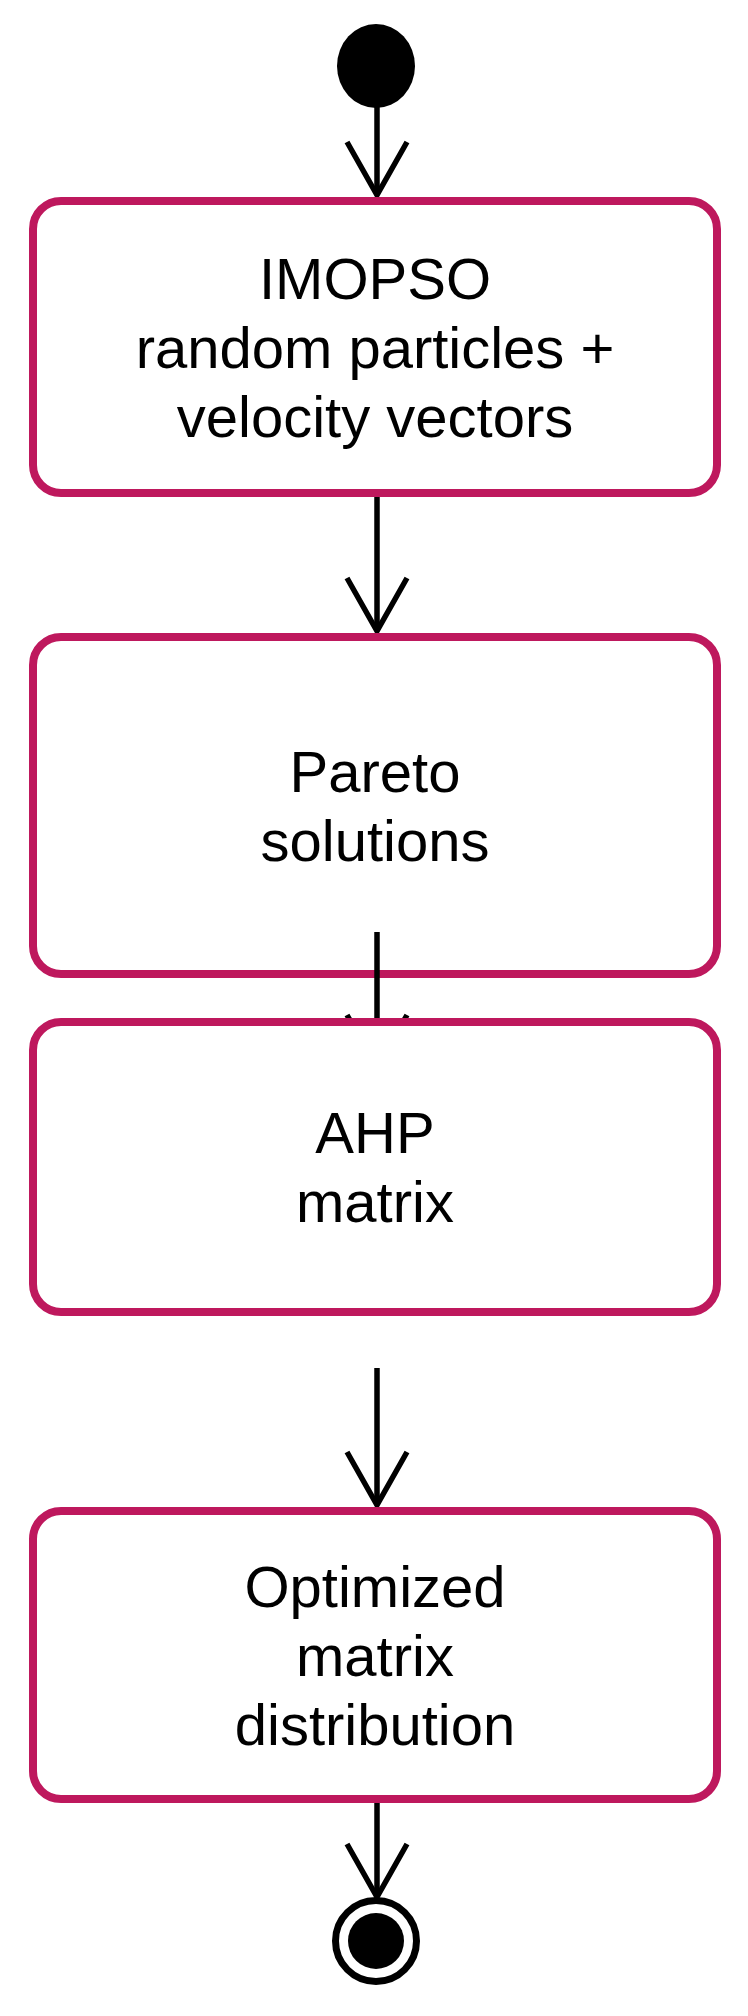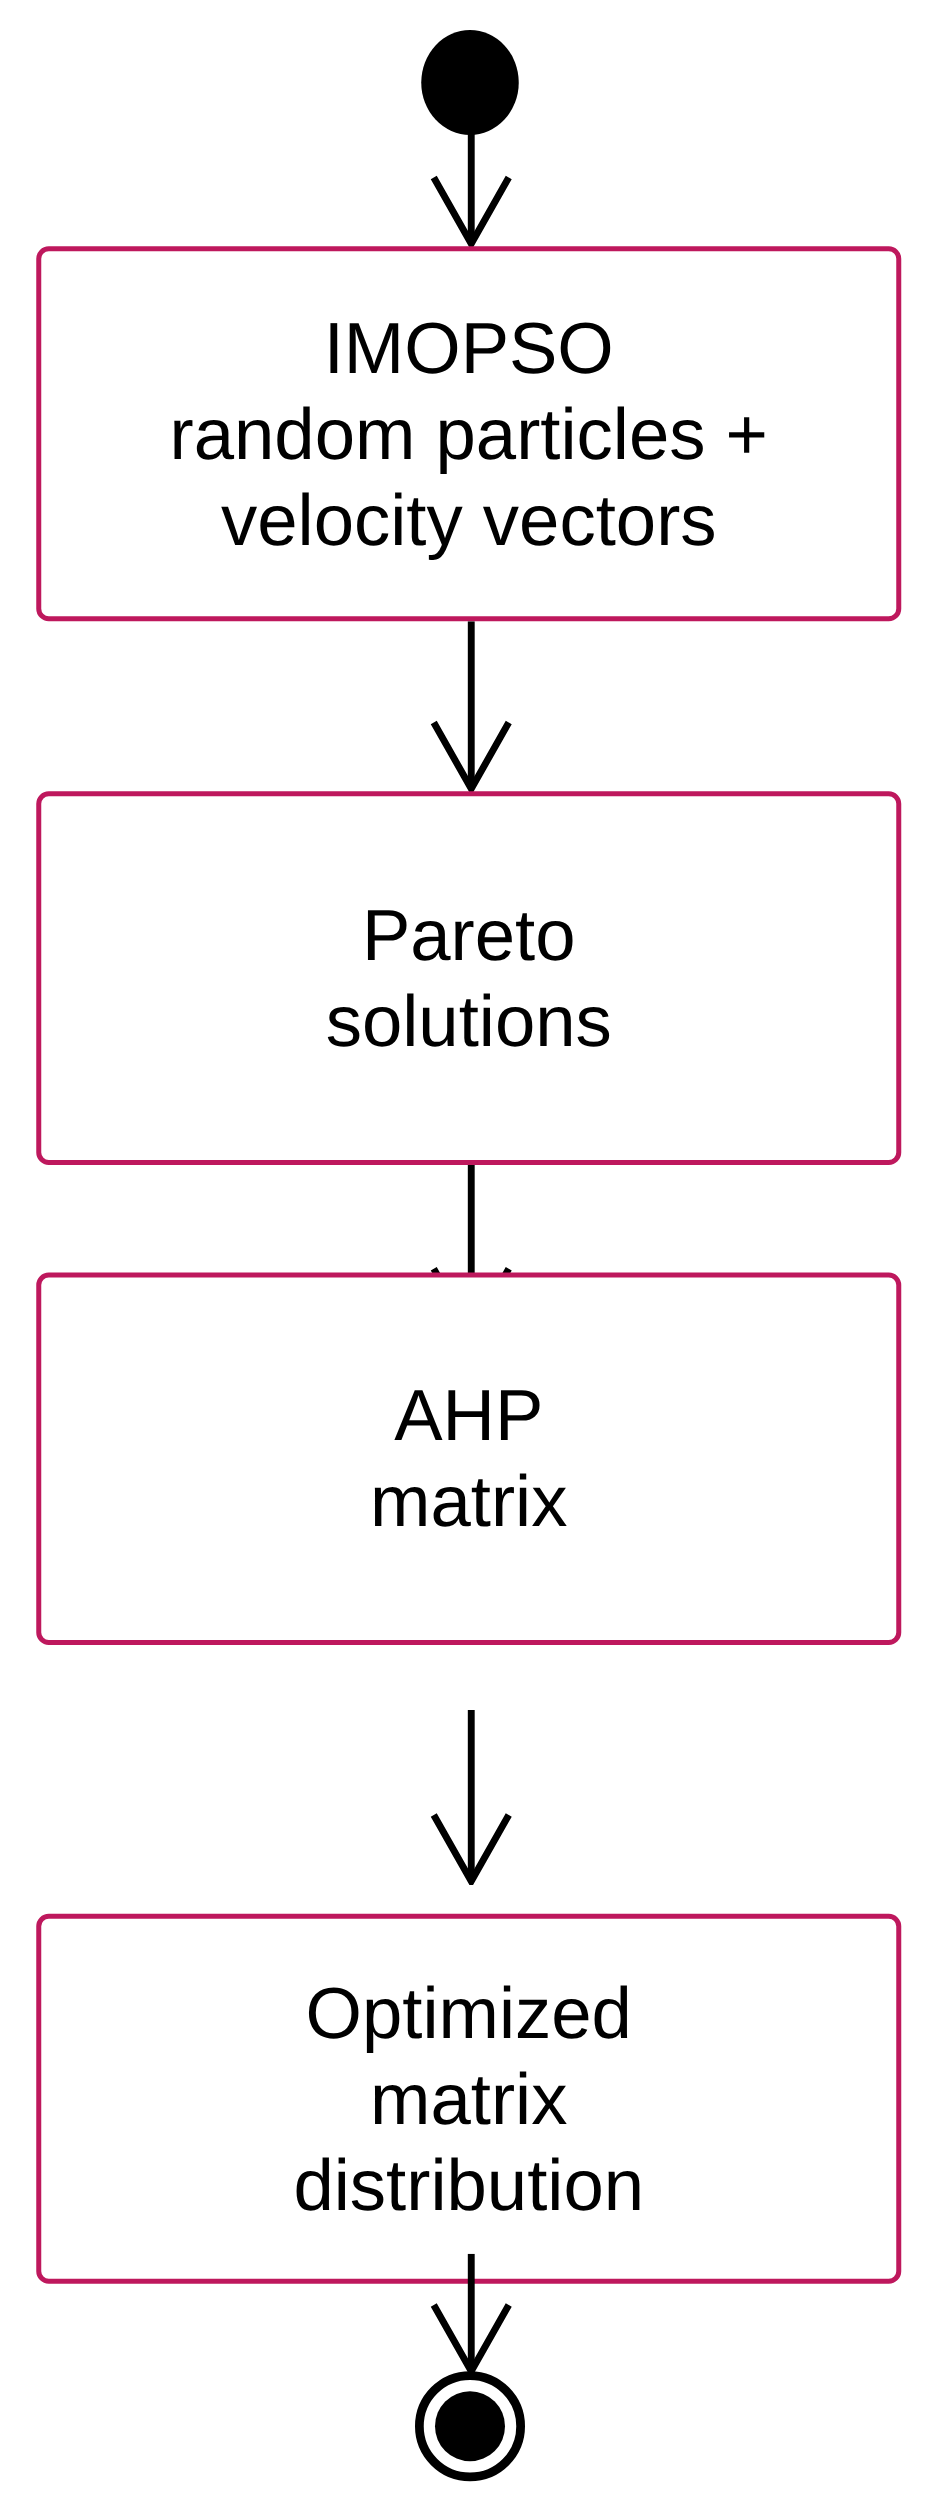--- a/index.html
+++ b/index.html
@@ -41,8 +41,8 @@
     width: 692px;
     box-sizing: border-box;
     background: #ffffff;
-    border: 4px solid #be185d;
-    border-radius: 10px;
+    border: 8px solid #be185d;
+    border-radius: 32px;
     display: flex;
     flex-direction: column;
     justify-content: center;

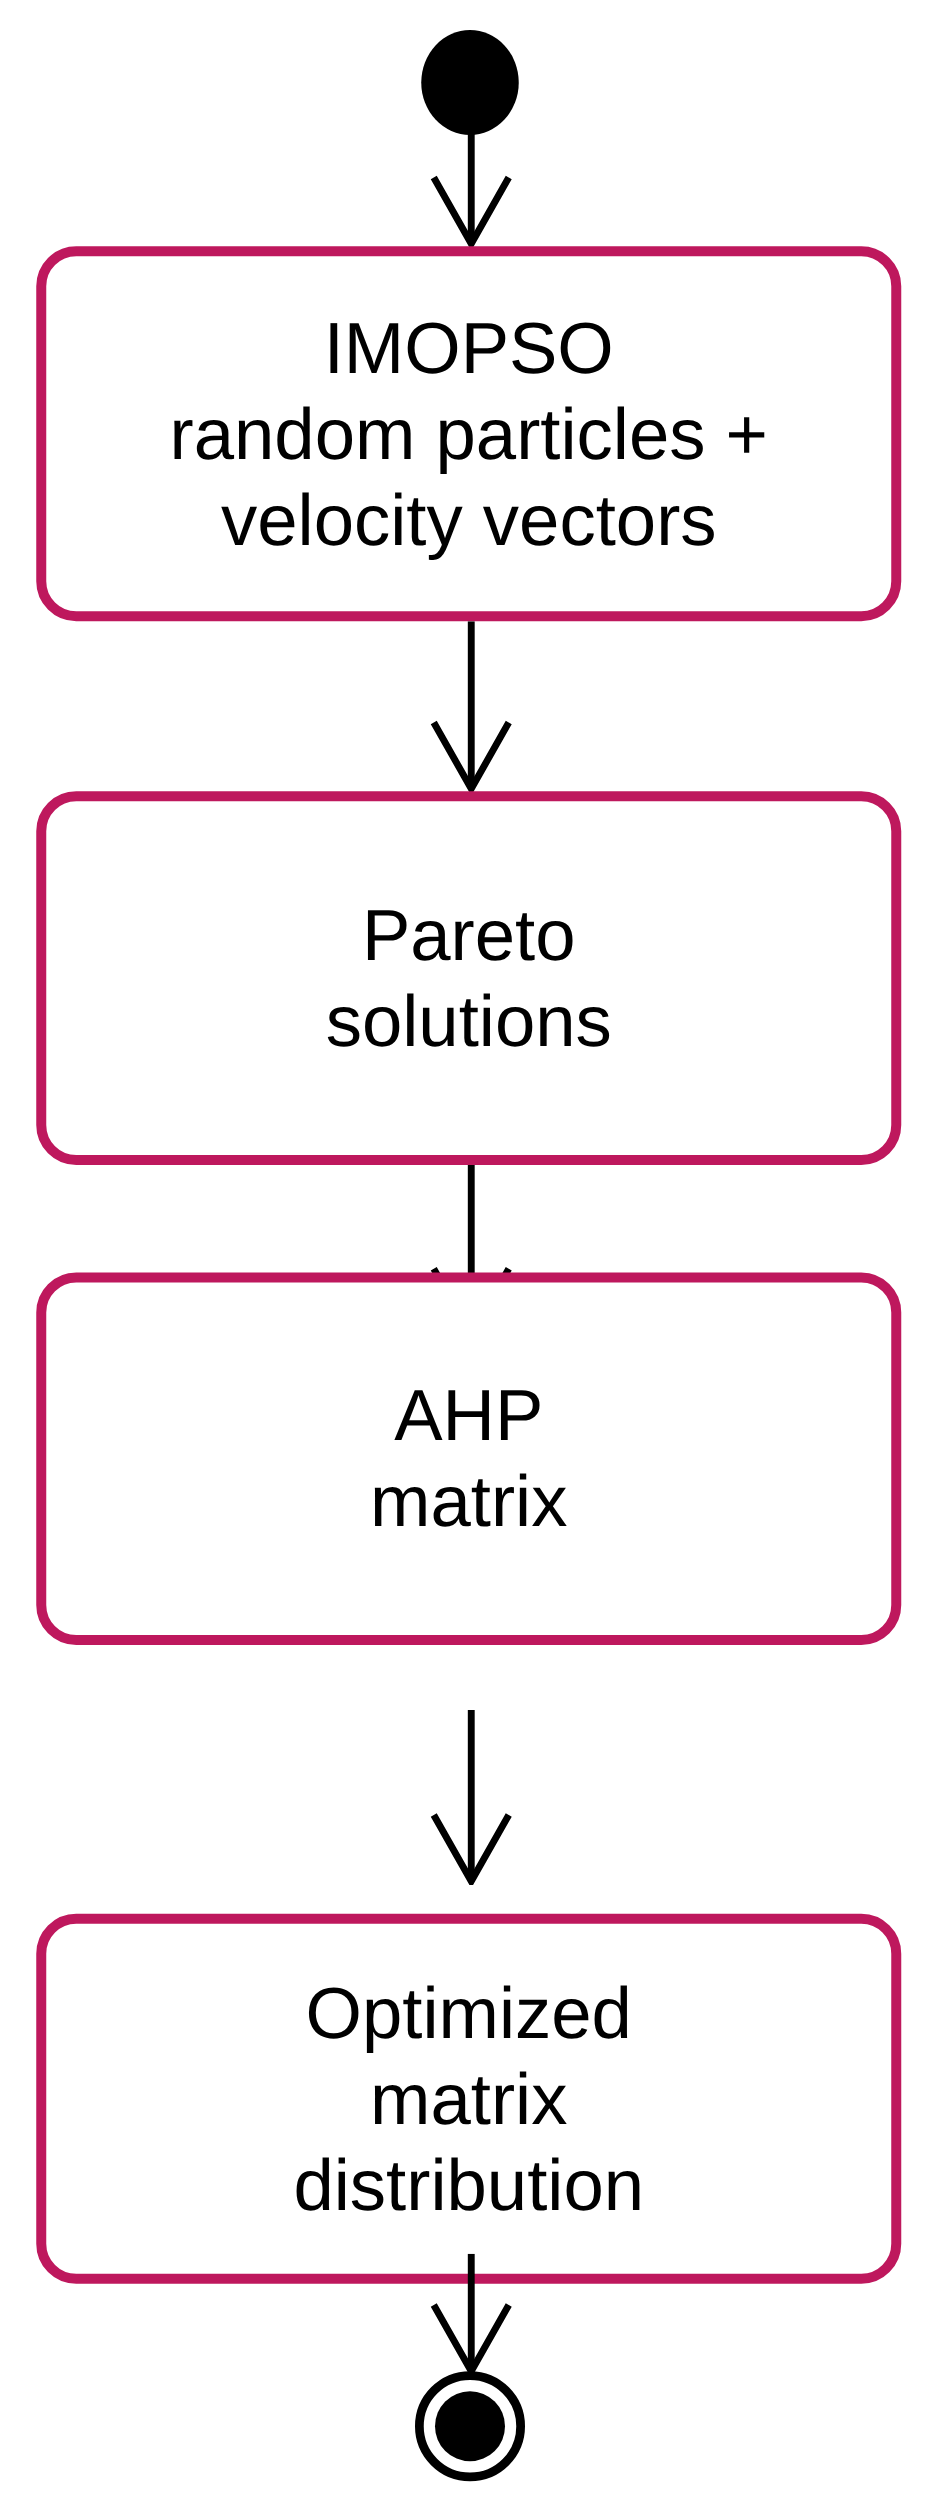--- a/index.html
+++ b/index.html
@@ -81,7 +81,7 @@
   #a4 { top: 1368px; }
   #a5 { top: 1803px; }
   #box1 { top: 197px; height: 300px; }
-  #box2 { top: 633px; height: 299px; }
+  #box2 { top: 633px; height: 345px; }
   #box3 { top: 1018px; height: 298px; }
   #box4 { top: 1507px; height: 296px; margin-top: 24px; }
 </style>

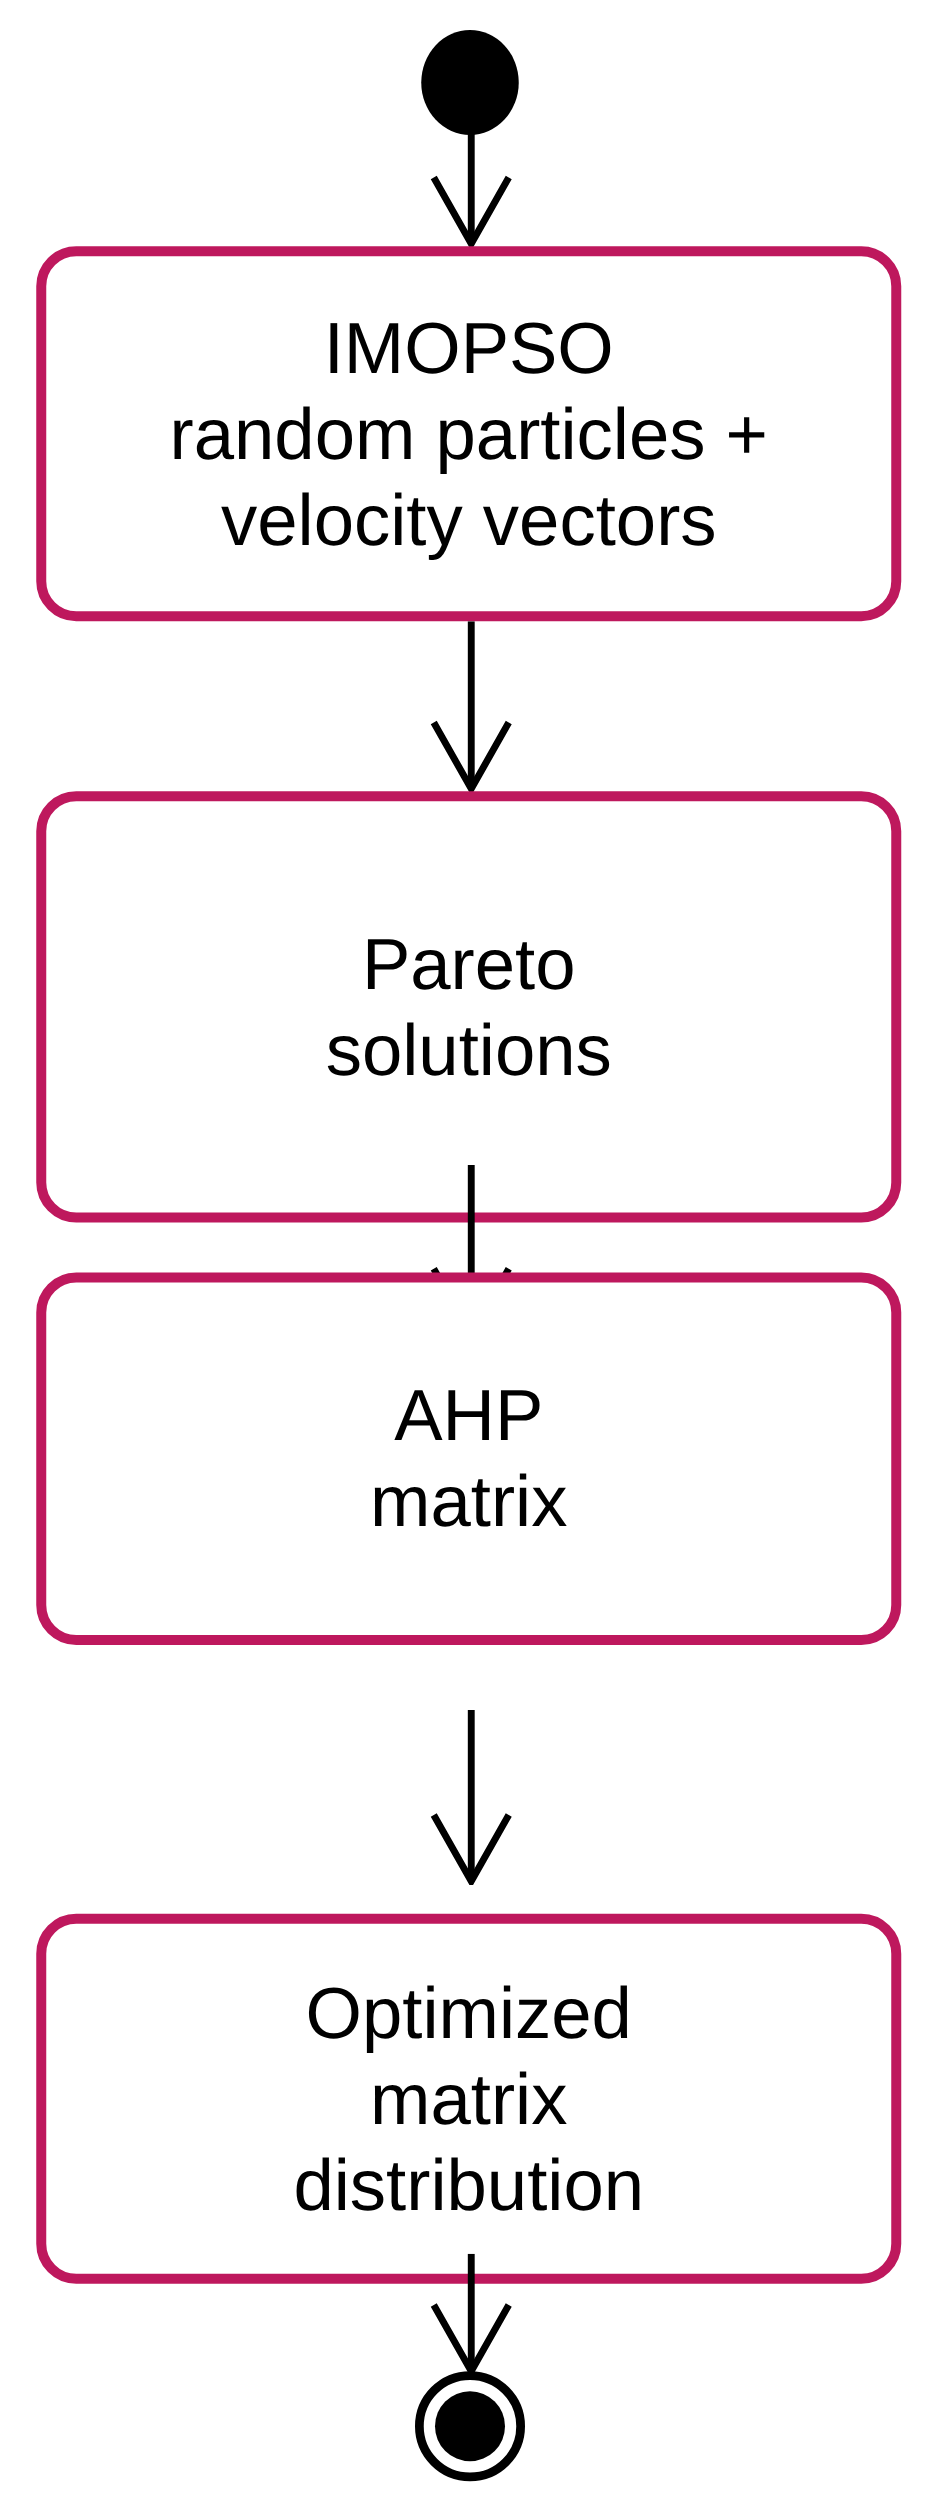--- a/index.html
+++ b/index.html
@@ -83,7 +83,7 @@
   #box1 { top: 197px; height: 300px; }
   #box2 { top: 633px; height: 345px; }
   #box3 { top: 1018px; height: 298px; }
-  #box4 { top: 1507px; height: 296px; margin-top: 24px; }
+  #box4 { top: 1507px; height: 296px; }
 </style>
 </head>
 <body>

